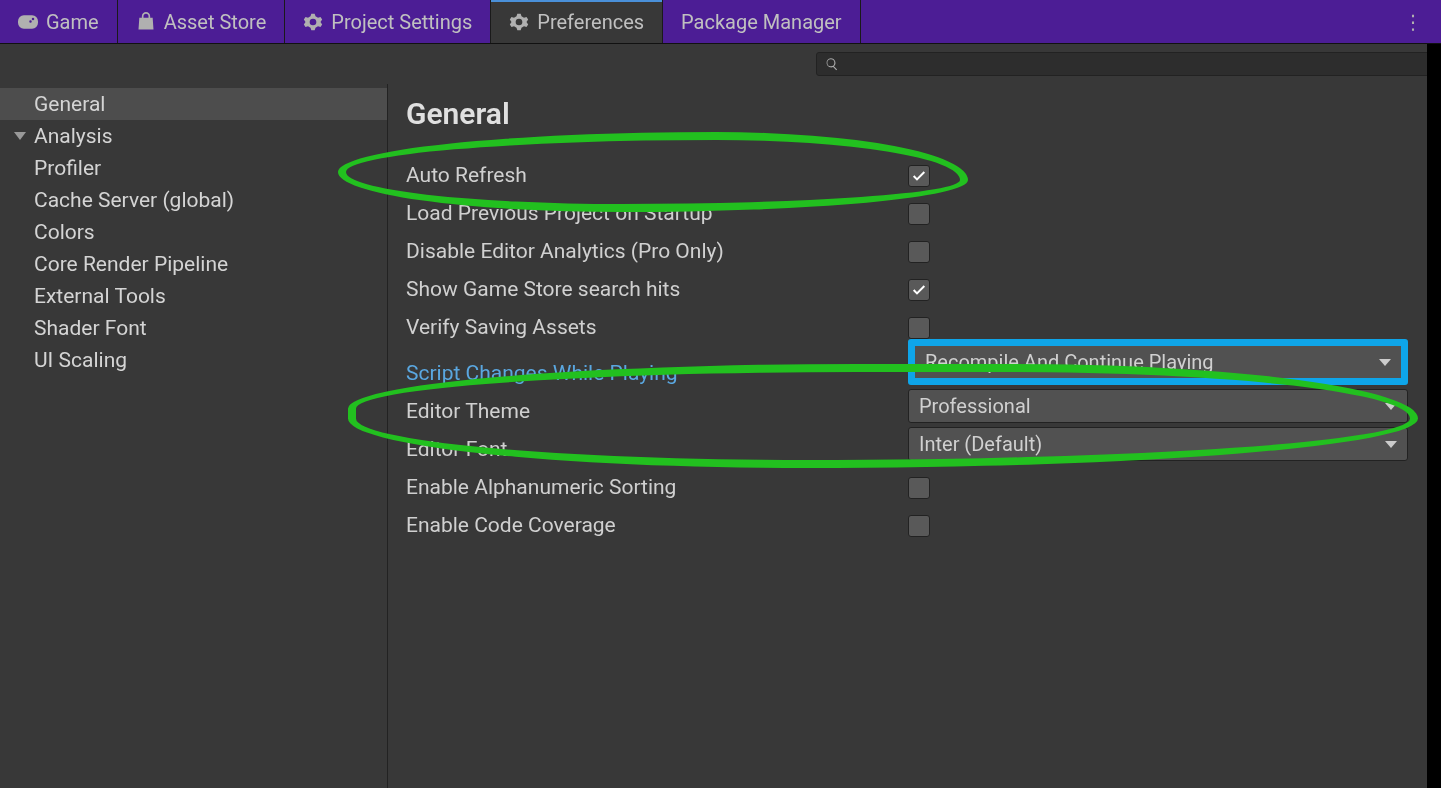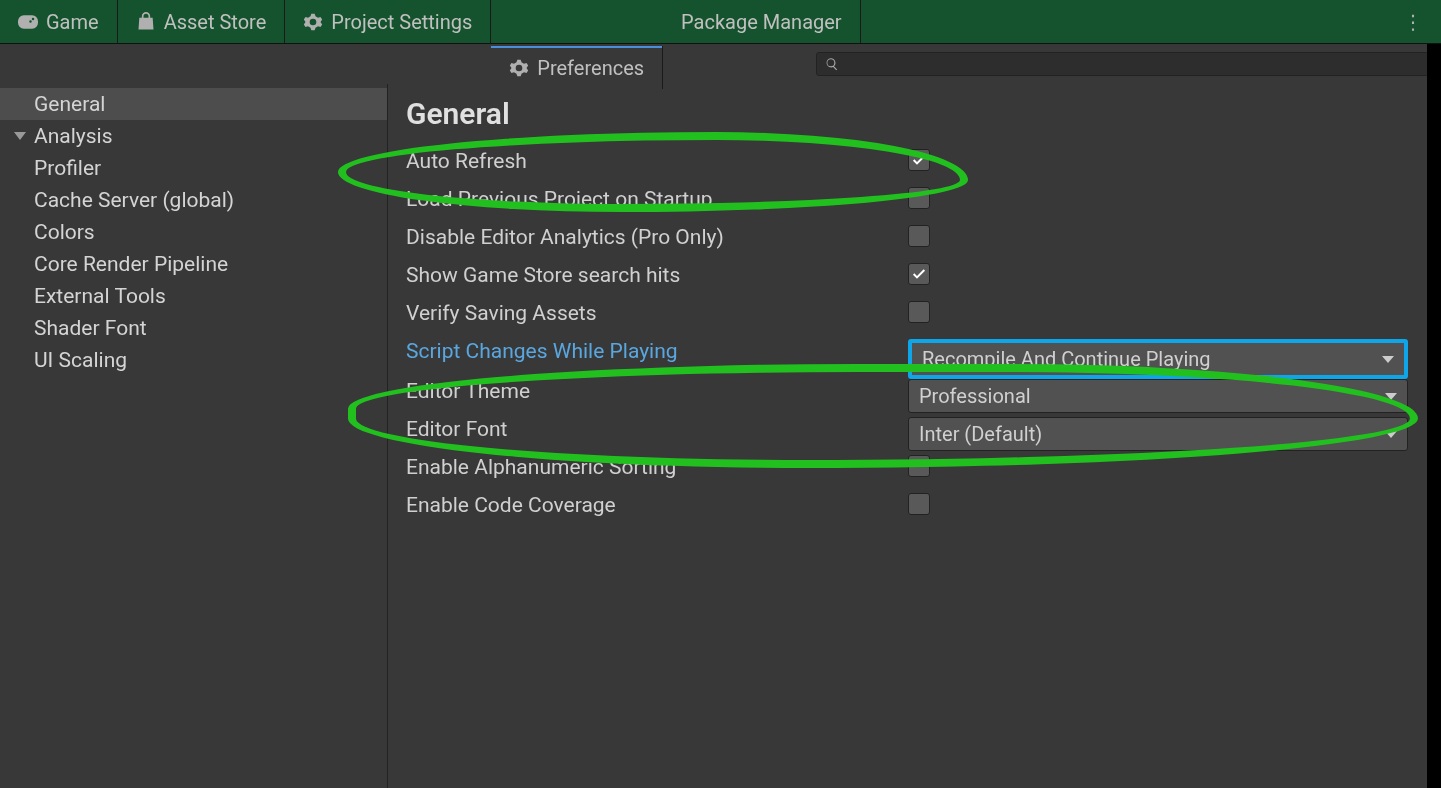--- a/index.html
+++ b/index.html
@@ -5,7 +5,7 @@
     * { margin: 0; padding: 0; box-sizing: border-box; font-family: -apple-system, BlinkMacSystemFont, "Segoe UI", Roboto, sans-serif; }
     body { background: #383838; color: #c0c0c0; width: 1441px; height: 788px; overflow: hidden; display: flex; flex-direction: column; }
 
-    .tabbar { display: flex; align-items: flex-start; background: #14532d; height: 44px; border-bottom: 1px solid #111; position: relative; }
+    .tabbar { display: flex; align-items: flex-end; background: #4c1d95; height: 44px; border-bottom: 1px solid #111; position: relative; }
     .tab { display: flex; align-items: center; gap: 8px; padding: 0 18px; height: 100%; cursor: pointer; color: #c0c0c0; font-size: 20px; border-right: 1px solid #1a1a1a; }
     .tab.active { background: #383838; position: relative; margin-top: 46px; }
     .tab.active::before { content: ""; position: absolute; top: 0; left: 0; right: 0; height: 2px; background: #4a90d9; }

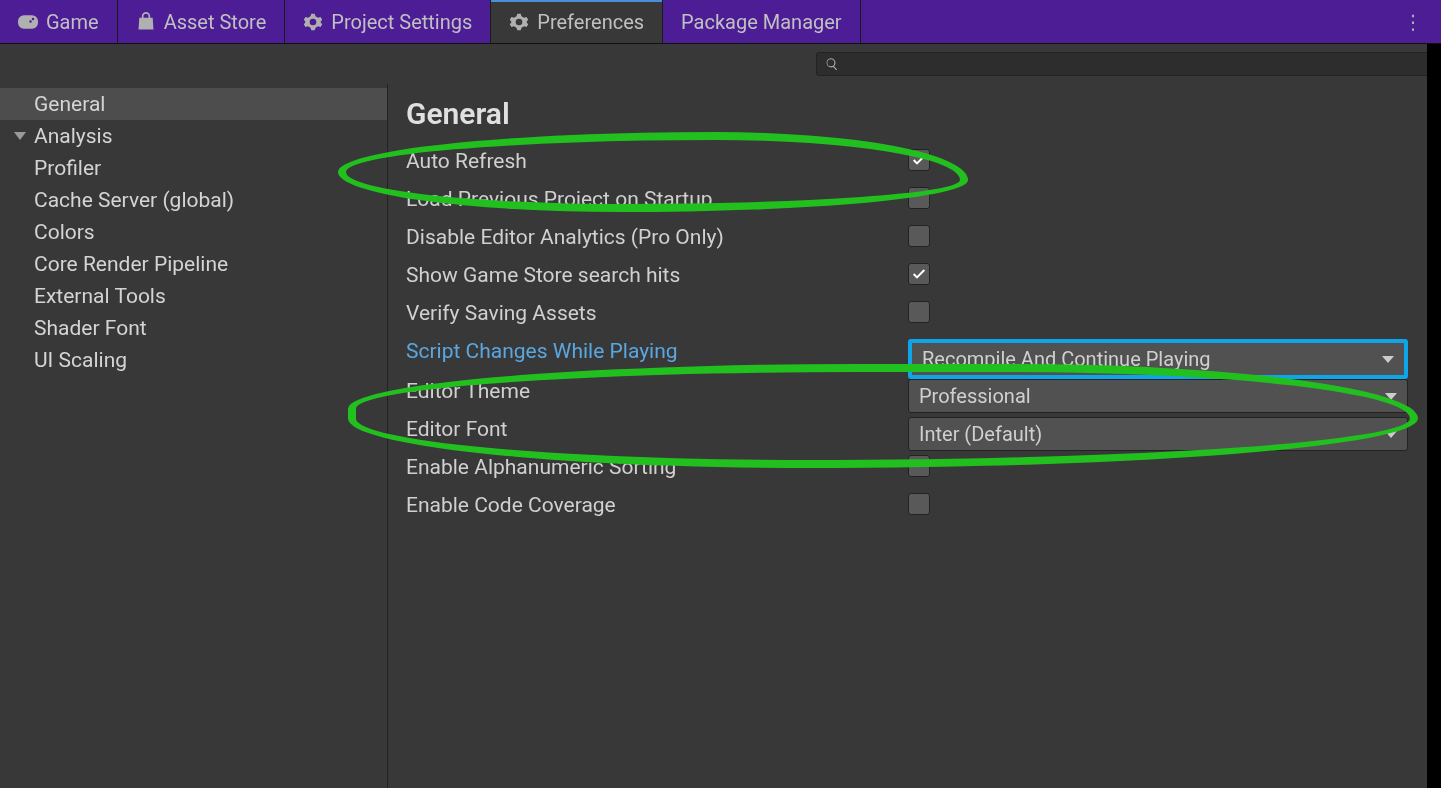--- a/index.html
+++ b/index.html
@@ -26,7 +26,7 @@
 
     .main { flex: 1; padding: 12px 18px; position: relative; }
     .section-title { font-size: 30px; font-weight: 600; color: #e0e0e0; margin-bottom: 18px; }
-    .row { display: flex; align-items: flex-start; min-height: 38px; font-size: 21px; }
+    .row { display: flex; align-items: flex-end; min-height: 38px; font-size: 21px; }
     .row .label { width: 502px; color: #d0d0d0; }
     .row.highlight .label { color: #5aa7e0; }
     .checkbox { width: 22px; height: 22px; background: #595959; border: 1px solid #222; border-radius: 3px; display: inline-flex; align-items: center; justify-content: center; cursor: pointer; }

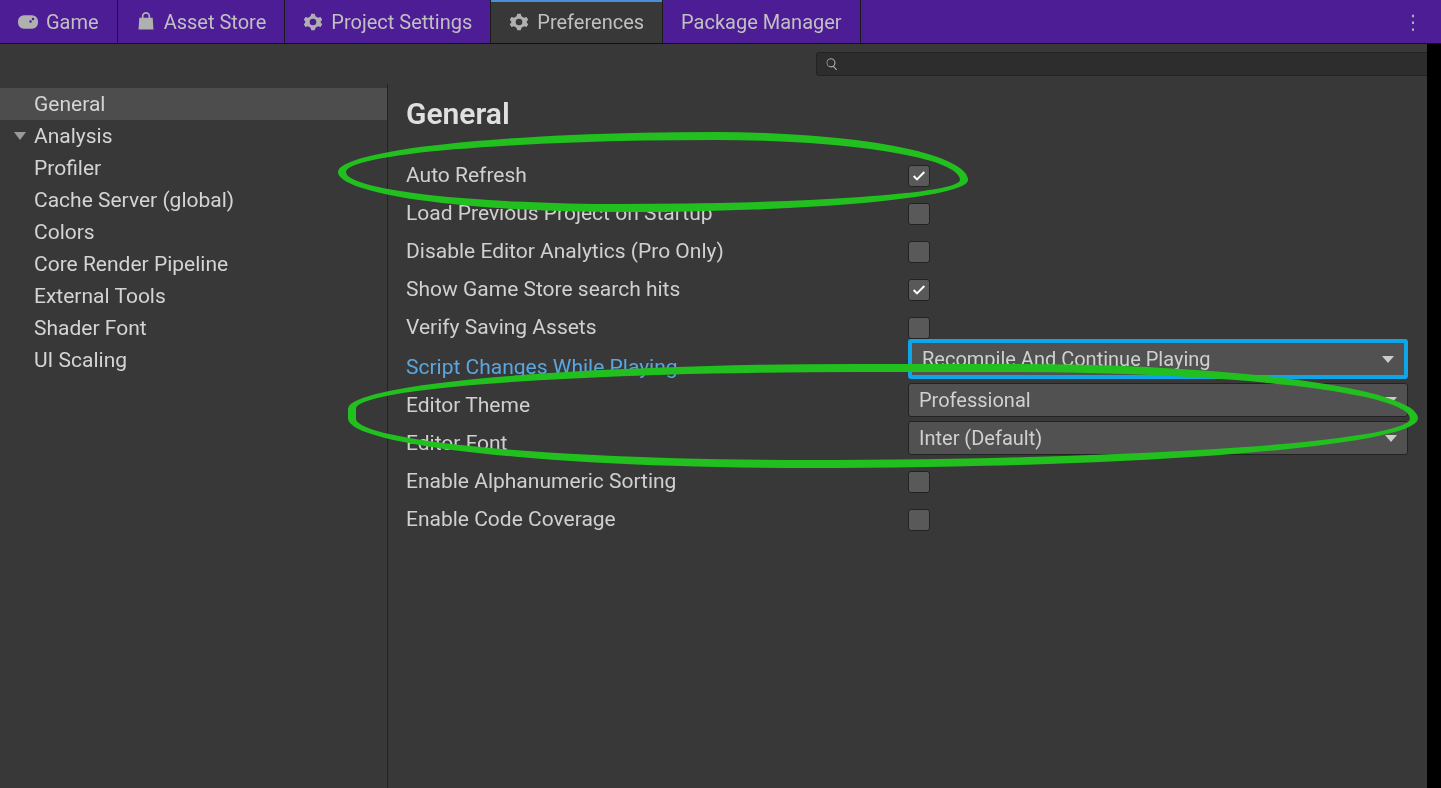--- a/index.html
+++ b/index.html
@@ -32,7 +32,7 @@
     .checkbox { width: 22px; height: 22px; background: #595959; border: 1px solid #222; border-radius: 3px; display: inline-flex; align-items: center; justify-content: center; cursor: pointer; }
     .checkbox svg { width: 16px; height: 16px; fill: none; stroke: #fff; stroke-width: 3; }
     .select { flex: 1; background: #515151; border: 1px solid #222; border-radius: 3px; padding: 4px 10px; display: flex; align-items: center; justify-content: space-between; color: #d0d0d0; cursor: pointer; font-size: 20px; max-width: 500px; }
-    .select.focused { border: 4px solid #0ea5e9; }
+    .select.focused { border: 7px solid #0ea5e9; }
     .select .caret { width: 0; height: 0; border-left: 6px solid transparent; border-right: 6px solid transparent; border-top: 7px solid #ccc; }
 
     .anno { position: absolute; border: 8px solid #22c01f; border-radius: 60% 40% 55% 45% / 50% 60% 40% 50%; pointer-events: none; z-index: 5; }

